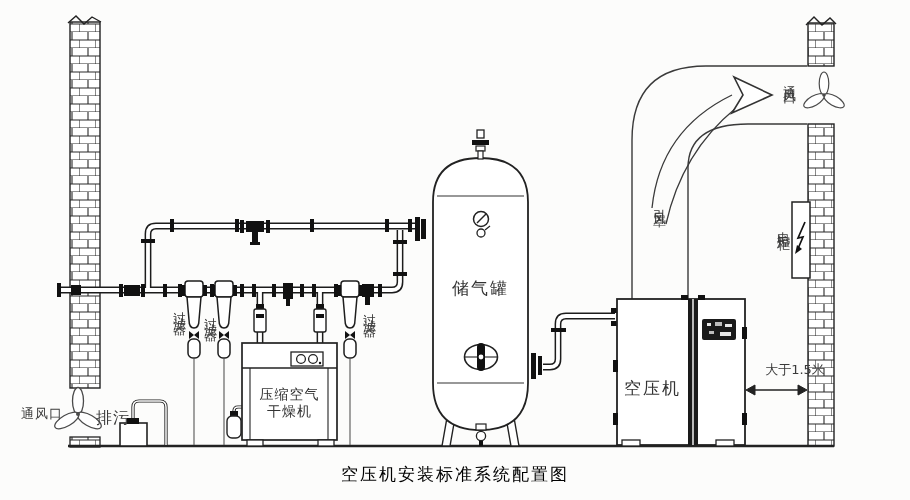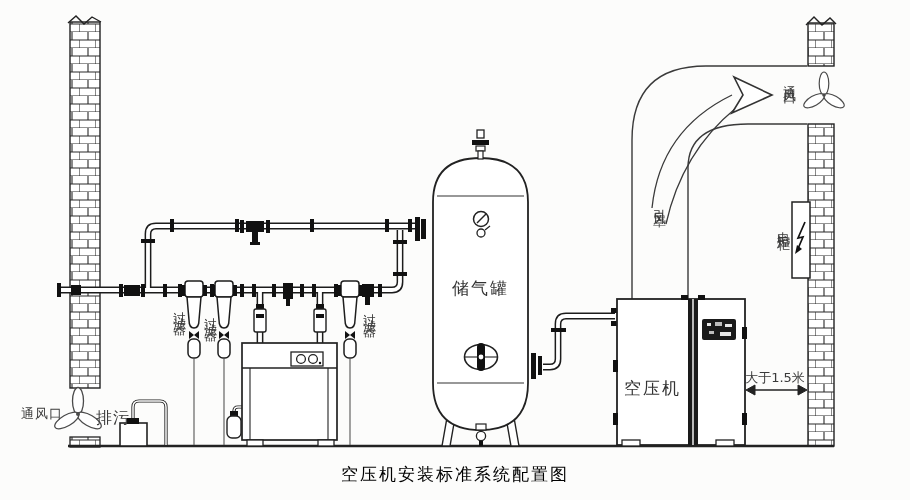--- a/index.html
+++ b/index.html
@@ -295,7 +295,7 @@
 
 <div class="lbl v" style="left:774px;top:221px;font-size:13px;letter-spacing:3px;">电控柜</div>
 
-<div class="lbl h-center" style="left:745px;top:369px;width:60px;font-size:13px;">大于1.5米</div>
+<div class="lbl h-center" style="left:745px;top:361px;width:60px;font-size:13px;padding-left:20px;">大于1.5米</div>
 
 <div class="title">空压机安装标准系统配置图</div>
 

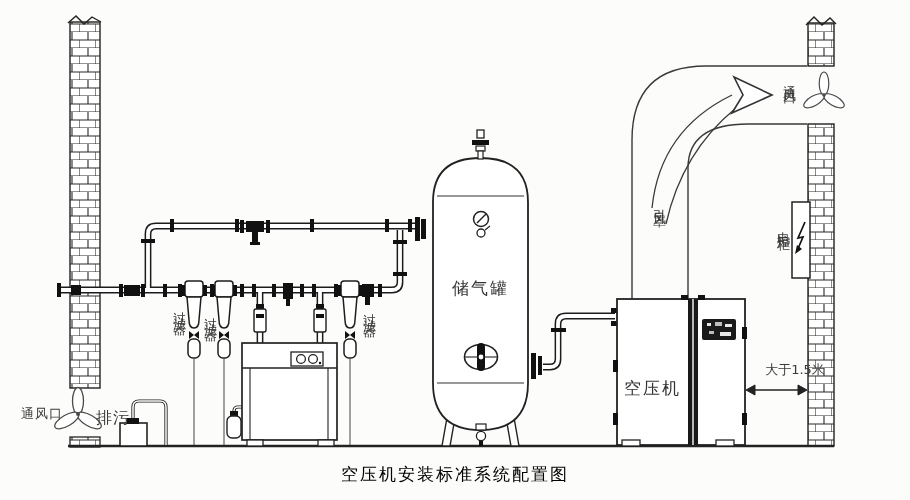--- a/index.html
+++ b/index.html
@@ -284,6 +284,10 @@
 
 <div class="lbl v" style="left:360px;top:303px;font-size:13px;letter-spacing:6px;">过滤器</div>
 
+<div class="dryer-text">
+  <span>压缩空气</span><br>
+  <span>干燥机</span>
+</div>
 
 <div class="lbl h-center" style="left:433px;top:277px;width:95px;font-size:17px;letter-spacing:2px;color:#333;">储气罐</div>
 

